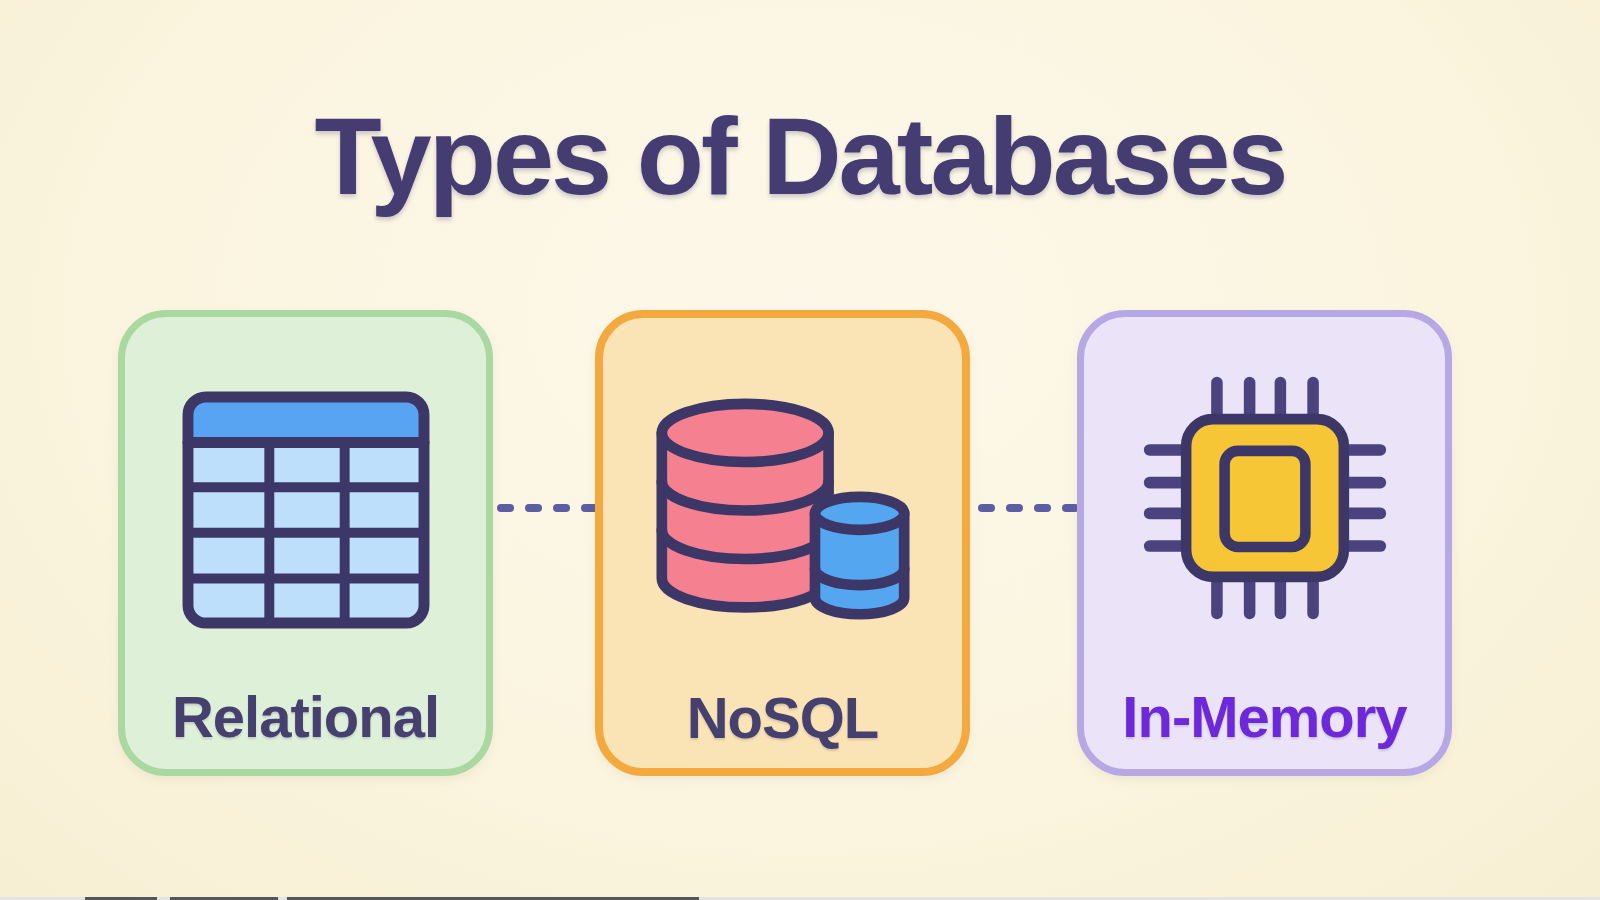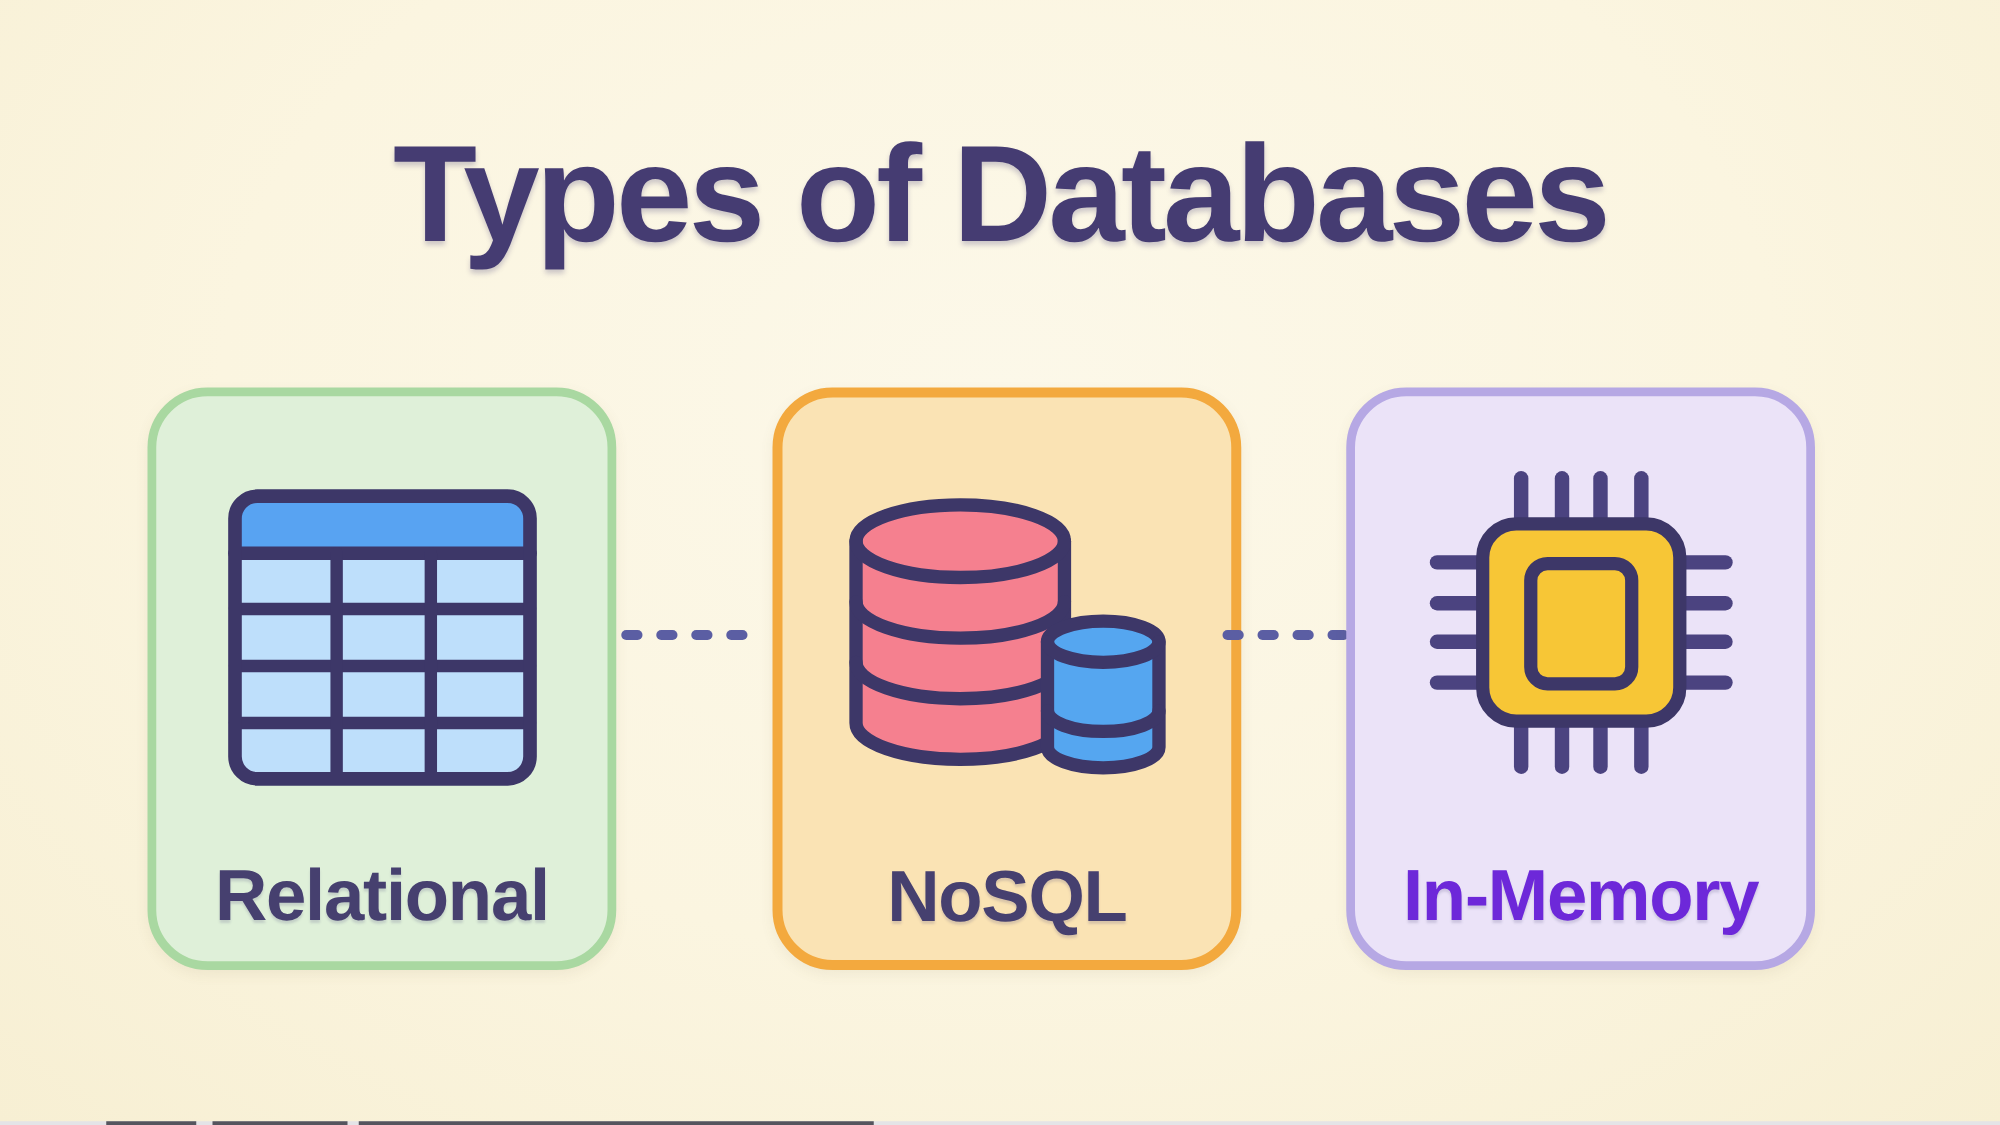--- a/index.html
+++ b/index.html
@@ -35,7 +35,7 @@
     box-shadow: 0 4px 10px rgba(120, 105, 70, 0.08);
   }
   .card1 { left: 118px; }
-  .card2 { left: 618px; border-width: 8px; }
+  .card2 { left: 595px; border-width: 8px; }
   .card3 { left: 1077px; }
 
   .icon-area {

